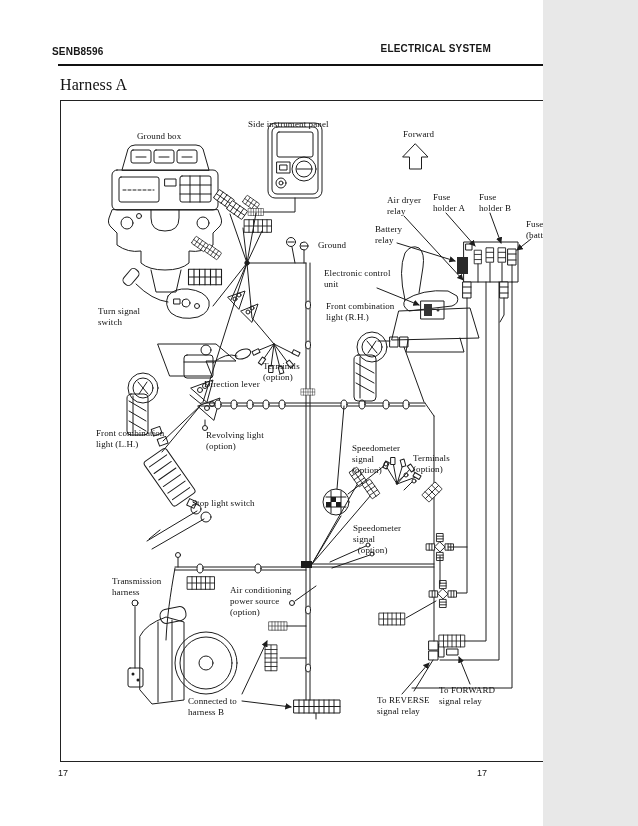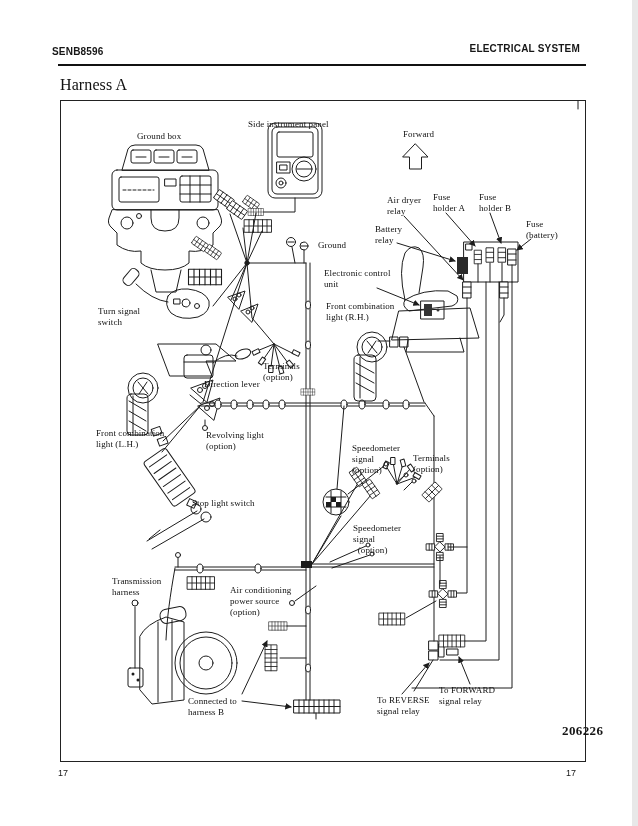--- a/index.html
+++ b/index.html
@@ -3,7 +3,7 @@
 <meta charset="utf-8">
 <style>
   html,body{margin:0;padding:0;background:#e8e8e8;}
-  .page{position:relative;width:632px;height:826px;background:#ffffff;overflow:hidden;
+  .page{position:relative;width:543px;height:826px;background:#ffffff;overflow:hidden;
         font-family:"Liberation Serif",serif;color:#161616;}
   .hdr{position:absolute;font-family:"Liberation Sans",sans-serif;font-weight:bold;}
   #doc-code{left:52px;top:46px;font-size:10px;letter-spacing:.2px;}

